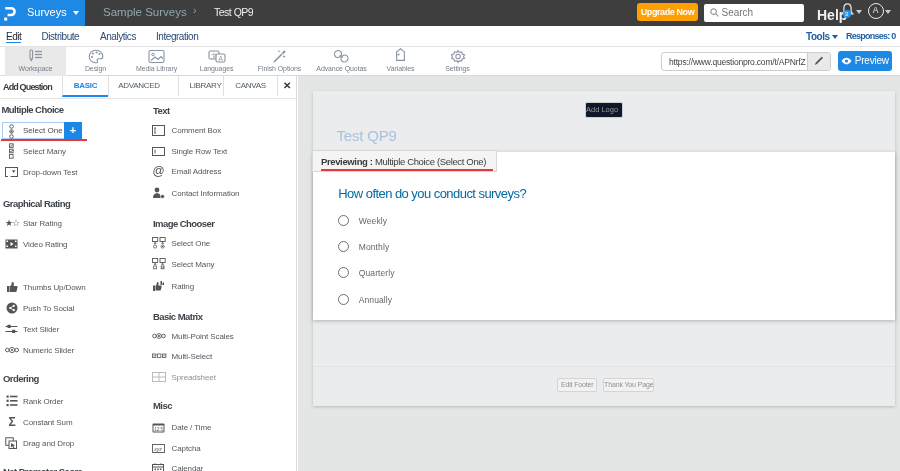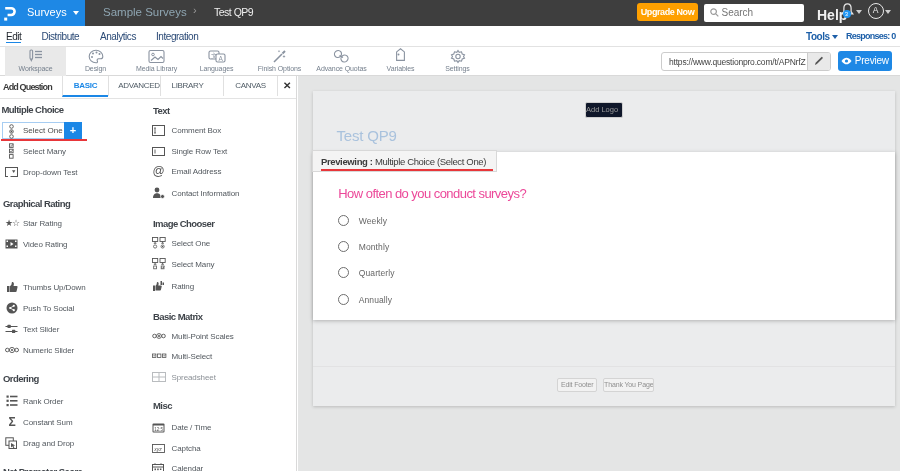--- a/index.html
+++ b/index.html
@@ -42,7 +42,7 @@
 .tab { position:absolute; top:0; height:20px; border-left:1px solid #e0e0e0; text-align:center; font-size:8px; color:#4e5a64; line-height:20px; letter-spacing:-0.3px; }
 #tab-basic { left:62px; width:46px; color:#1b87e6; font-weight:bold; border-bottom:2.4px solid #1b87e6; height:21px; }
 #tab-adv { left:108px; width:61px; }
-#tab-lib { left:160px; width:54px; }
+#tab-lib { left:178px; width:54px; }
 #tab-can { left:223px; width:54px; }
 #tab-x { left:277px; width:19px; font-size:10px; color:#333; font-weight:bold; }
 .sechead { position:absolute; font-size:9.5px; font-weight:bold; color:#3f444a; letter-spacing:-0.55px; white-space:nowrap; }

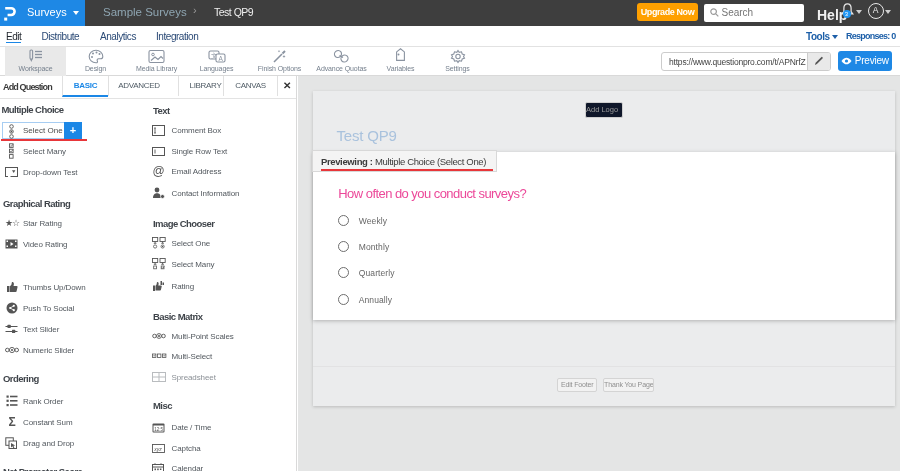--- a/index.html
+++ b/index.html
@@ -65,7 +65,7 @@
 #prevlabel { position:absolute; left:13.9px; top:74.4px; width:185.4px; height:21.3px; background:#f4f4f4; border:1px solid #d8d8d8; font-size:9.5px; color:#3b3b3b; z-index:3; }
 #prevlabel .inner { position:absolute; left:8px; top:5px; white-space:nowrap; letter-spacing:-0.35px;}
 #redline2 { position:absolute; left:22.9px; top:92.6px; width:171.7px; height:2.4px; background:#e8363a; z-index:4; }
-#question { position:absolute; left:25.6px; top:33.9px; font-size:13px; color:#ec4899; letter-spacing:-0.55px; font-weight:500; }
+#question { position:absolute; left:25.6px; top:33.9px; font-size:13px; color:#0369a1; letter-spacing:-0.55px; font-weight:500; }
 .opt { position:absolute; left:25.4px; font-size:8.5px; color:#666; }
 .radio { position:absolute; left:0; top:0; width:11px; height:11px; border:1.2px solid #6e6e6e; border-radius:50%; background:#fff; }
 .opt .ol { position:absolute; left:20.7px; top:1px; letter-spacing:0.1px; }

